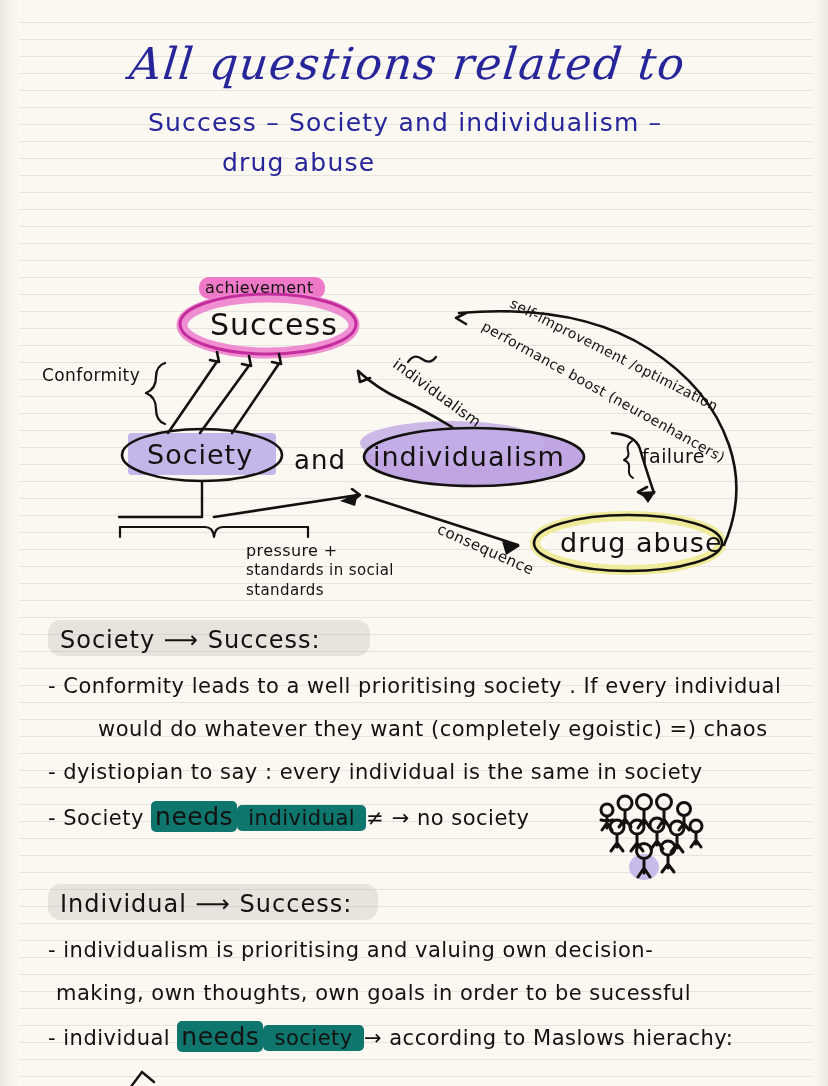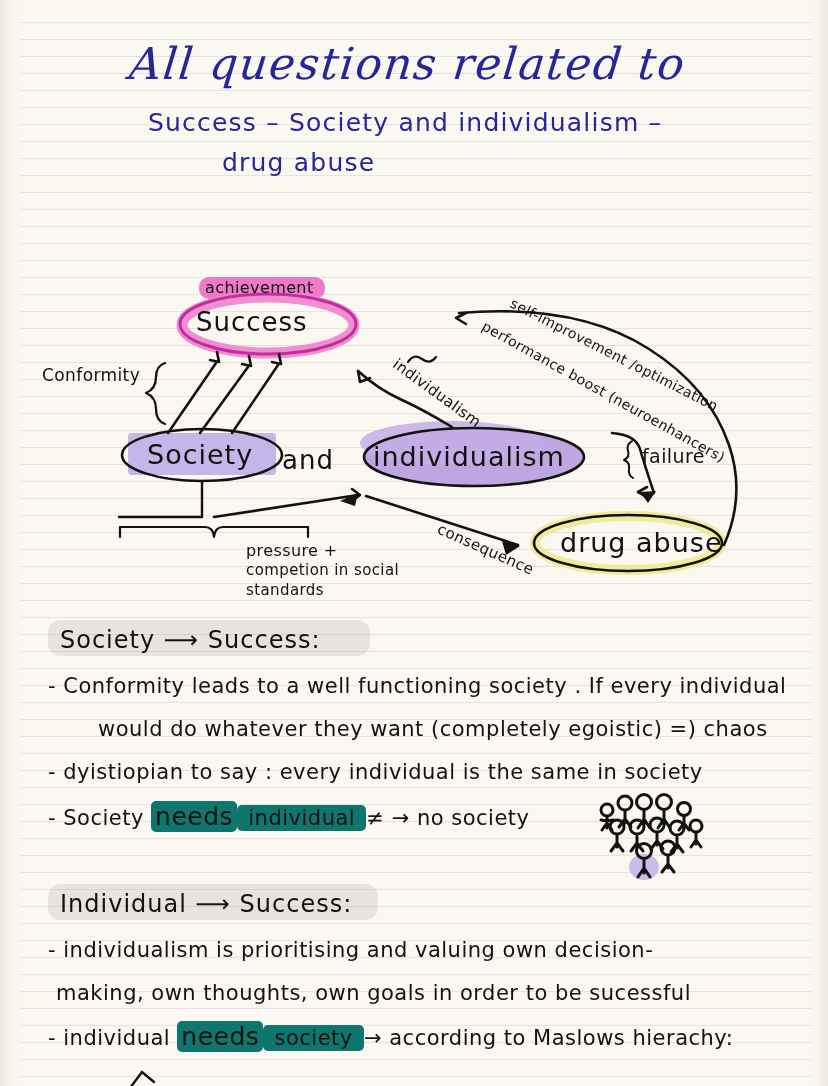--- a/index.html
+++ b/index.html
@@ -223,7 +223,7 @@
 
     <div class="edge-label" style="left:205px; top:23px; font-size:16px;">achievement</div>
 
-    <div class="node-label" style="left:196px; top:52px; font-size:26px;">Success</div>
+    <div class="node-label" style="left:210px; top:52px; font-size:30px;">Success</div>
 
     <div class="node-label" style="left:147px; top:184px;">Society</div>
 

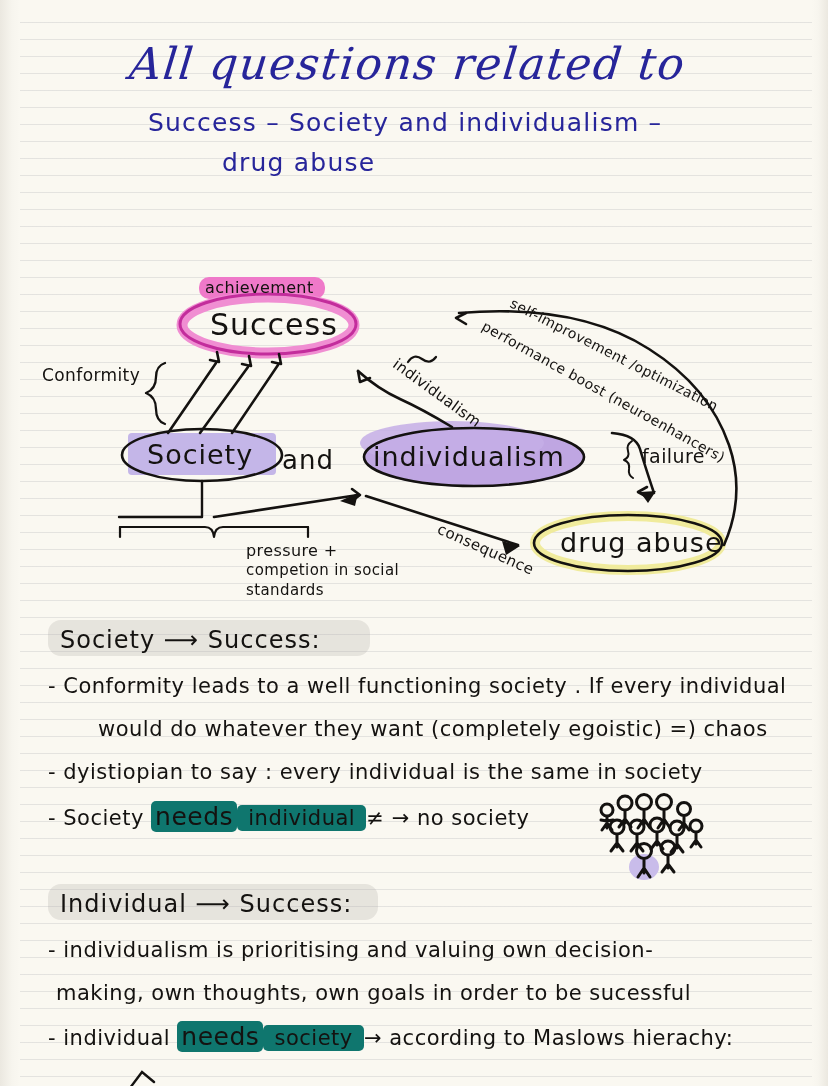--- a/index.html
+++ b/index.html
@@ -231,7 +231,7 @@
 
     <div class="node-label" style="left:560px; top:272px;">drug abuse</div>
 
-    <div class="node-label" style="left:282px; top:190px; font-size:26px;">and</div>
+    <div class="node-label" style="left:294px; top:190px; font-size:26px;">and</div>
 
     <div class="edge-label" style="left:42px; top:110px; font-size:17px;">Conformity</div>
 

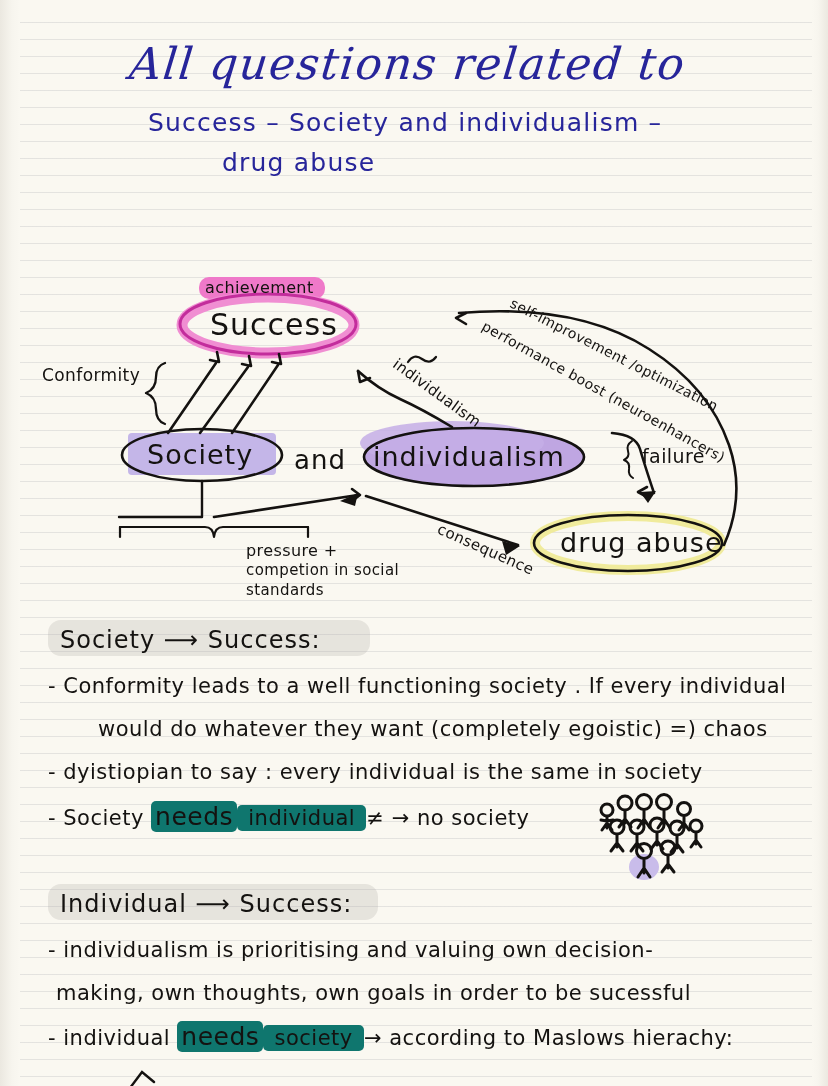--- a/index.html
+++ b/index.html
@@ -246,7 +246,7 @@
     <div class="edge-label" style="left:442px; top:265px; transform:rotate(24deg); transform-origin:0 0; font-size:15px;">consequence</div>
 
     <div class="edge-label" style="left:246px; top:286px; font-size:16px;">pressure +</div>
-    <div class="edge-label" style="left:246px; top:306px; font-size:15px;">competion in social</div>
+    <div class="edge-label" style="left:246px; top:306px; font-size:15px;">standards in social</div>
     <div class="edge-label" style="left:246px; top:326px; font-size:15px;">standards</div>
   </div>
 

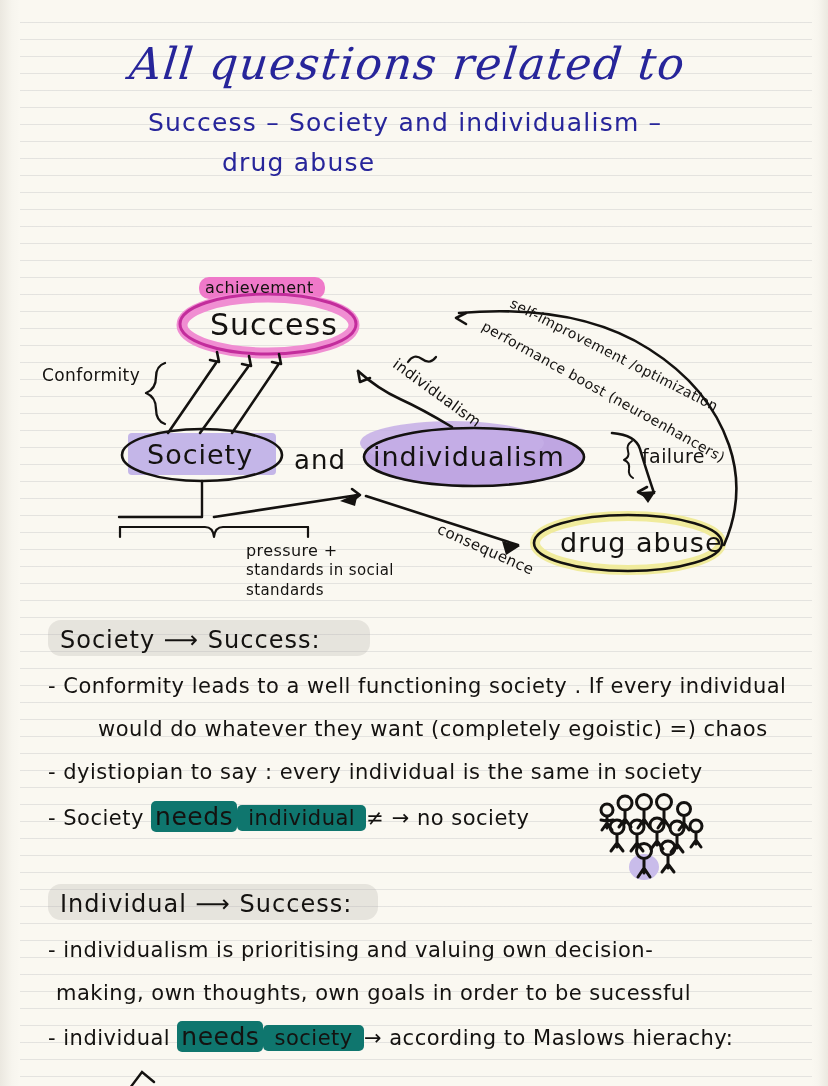--- a/index.html
+++ b/index.html
@@ -253,7 +253,7 @@
   <div class="sec-head-bg" style="left:48px; top:620px; width:322px; height:36px;"></div>
   <div class="sec-head" style="left:60px; top:626px;">Society ⟶ Success:</div>
 
-  <div class="bullet" style="left:48px; top:674px;">- Conformity leads to a well functioning society . If every individual</div>
+  <div class="bullet" style="left:48px; top:674px;">- Conformity leads to a well prioritising society . If every individual</div>
   <div class="bullet" style="left:70px; top:717px;margin-left:28px;">would do whatever they want (completely egoistic) =) chaos</div>
   <div class="bullet" style="left:48px; top:760px;">- dyistiopian to say : every individual is the same in society</div>
 

